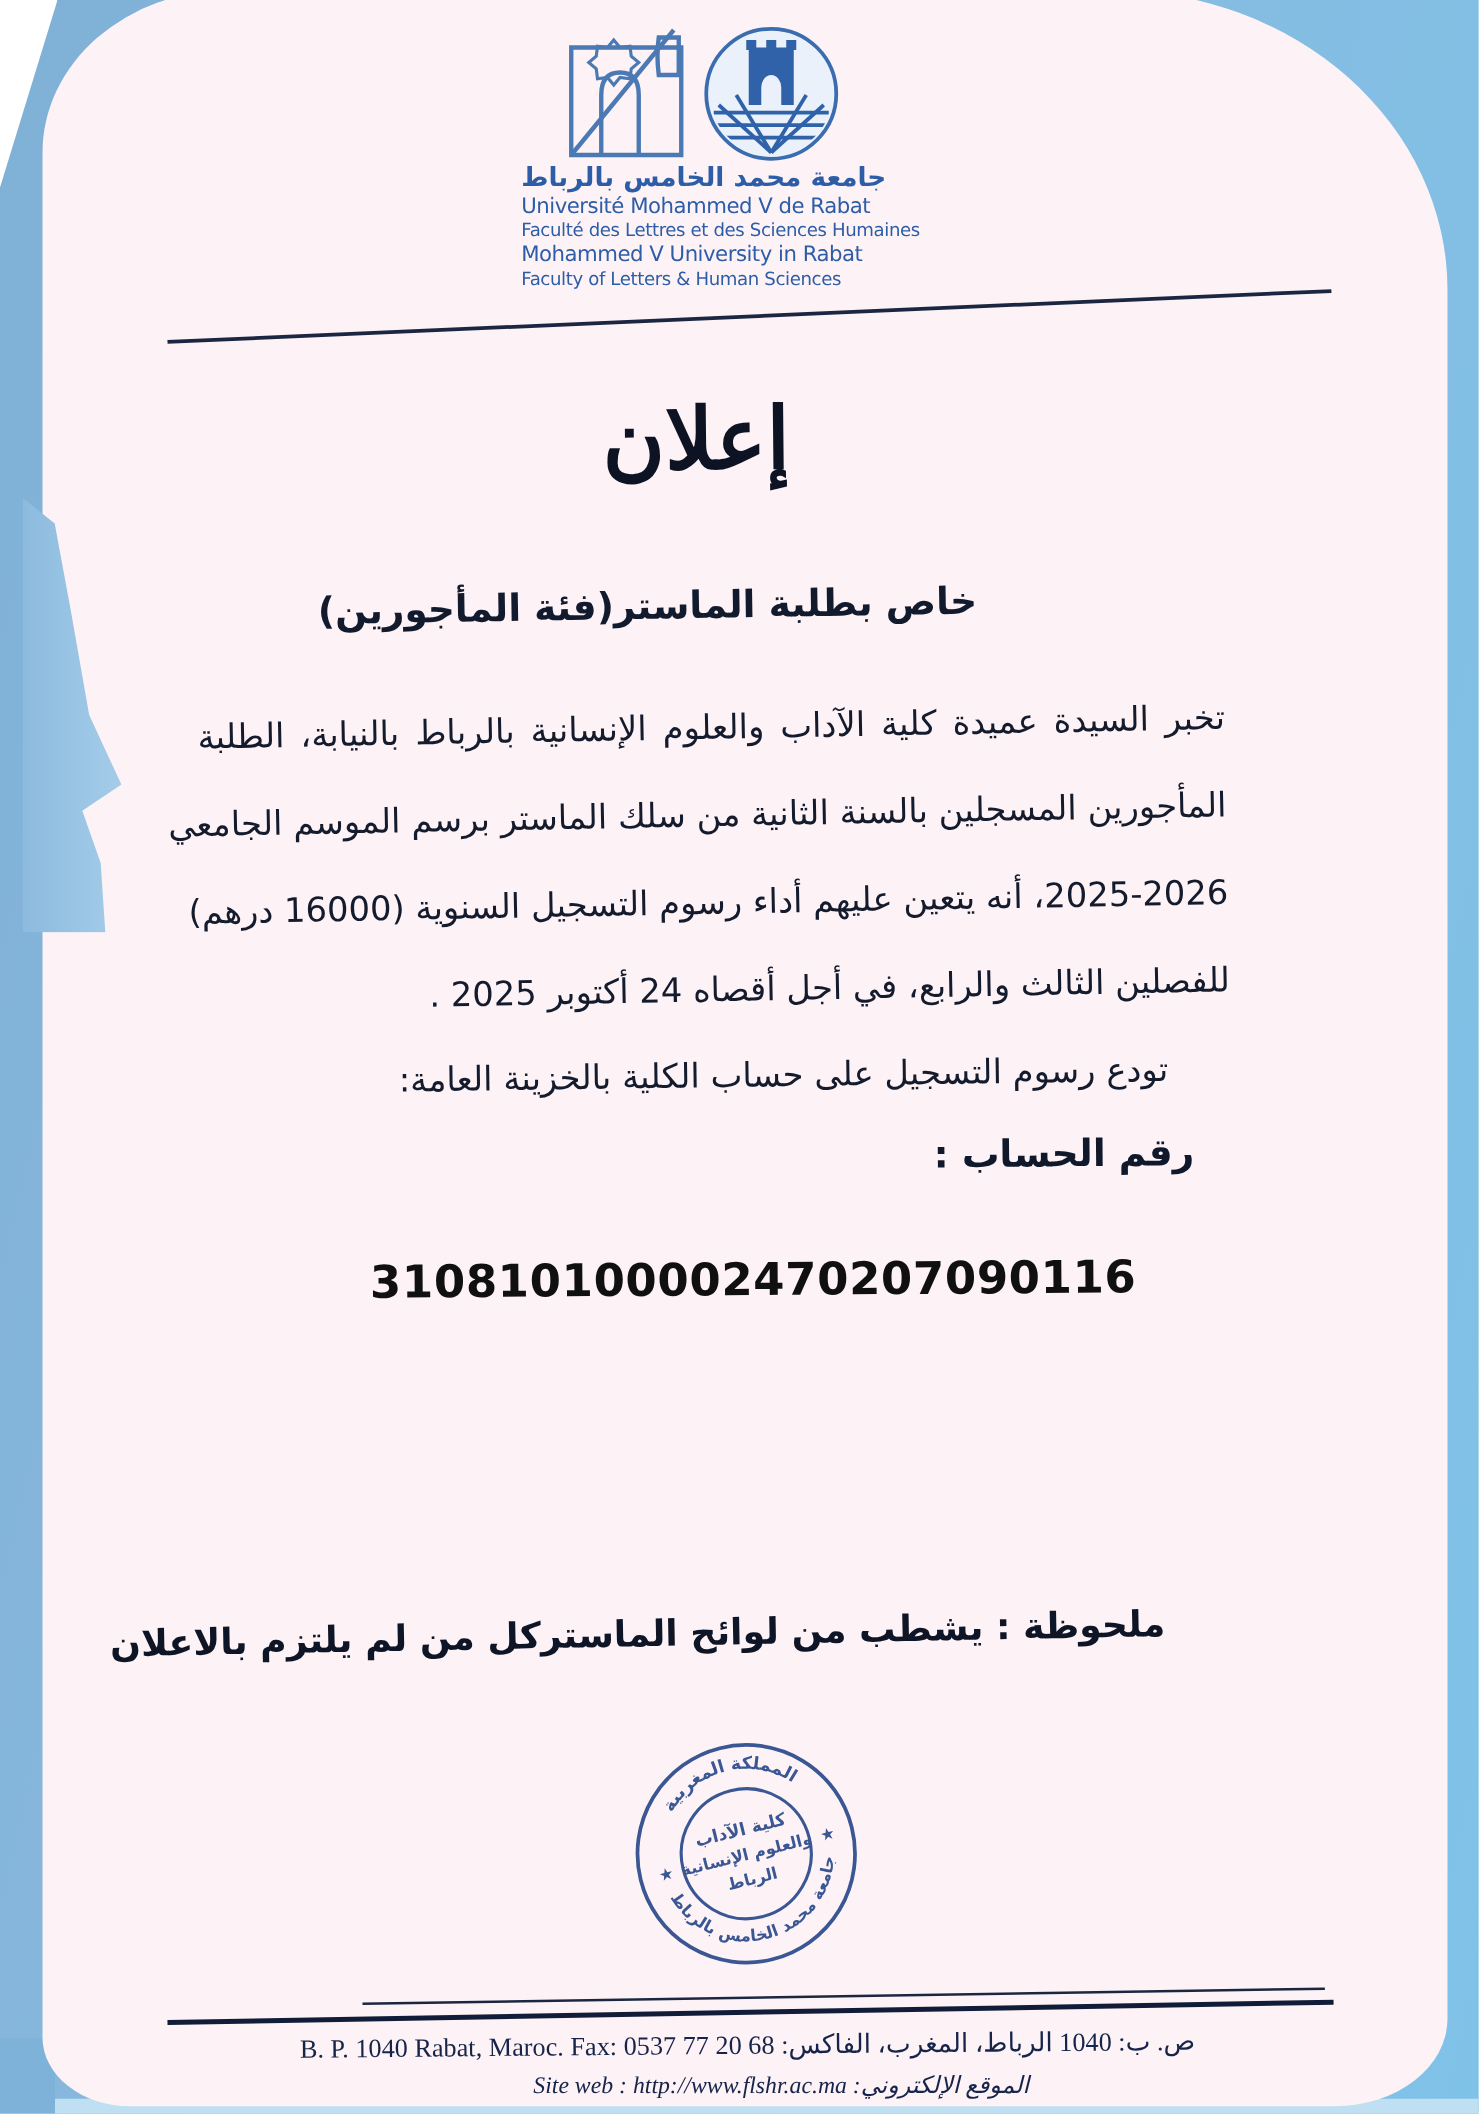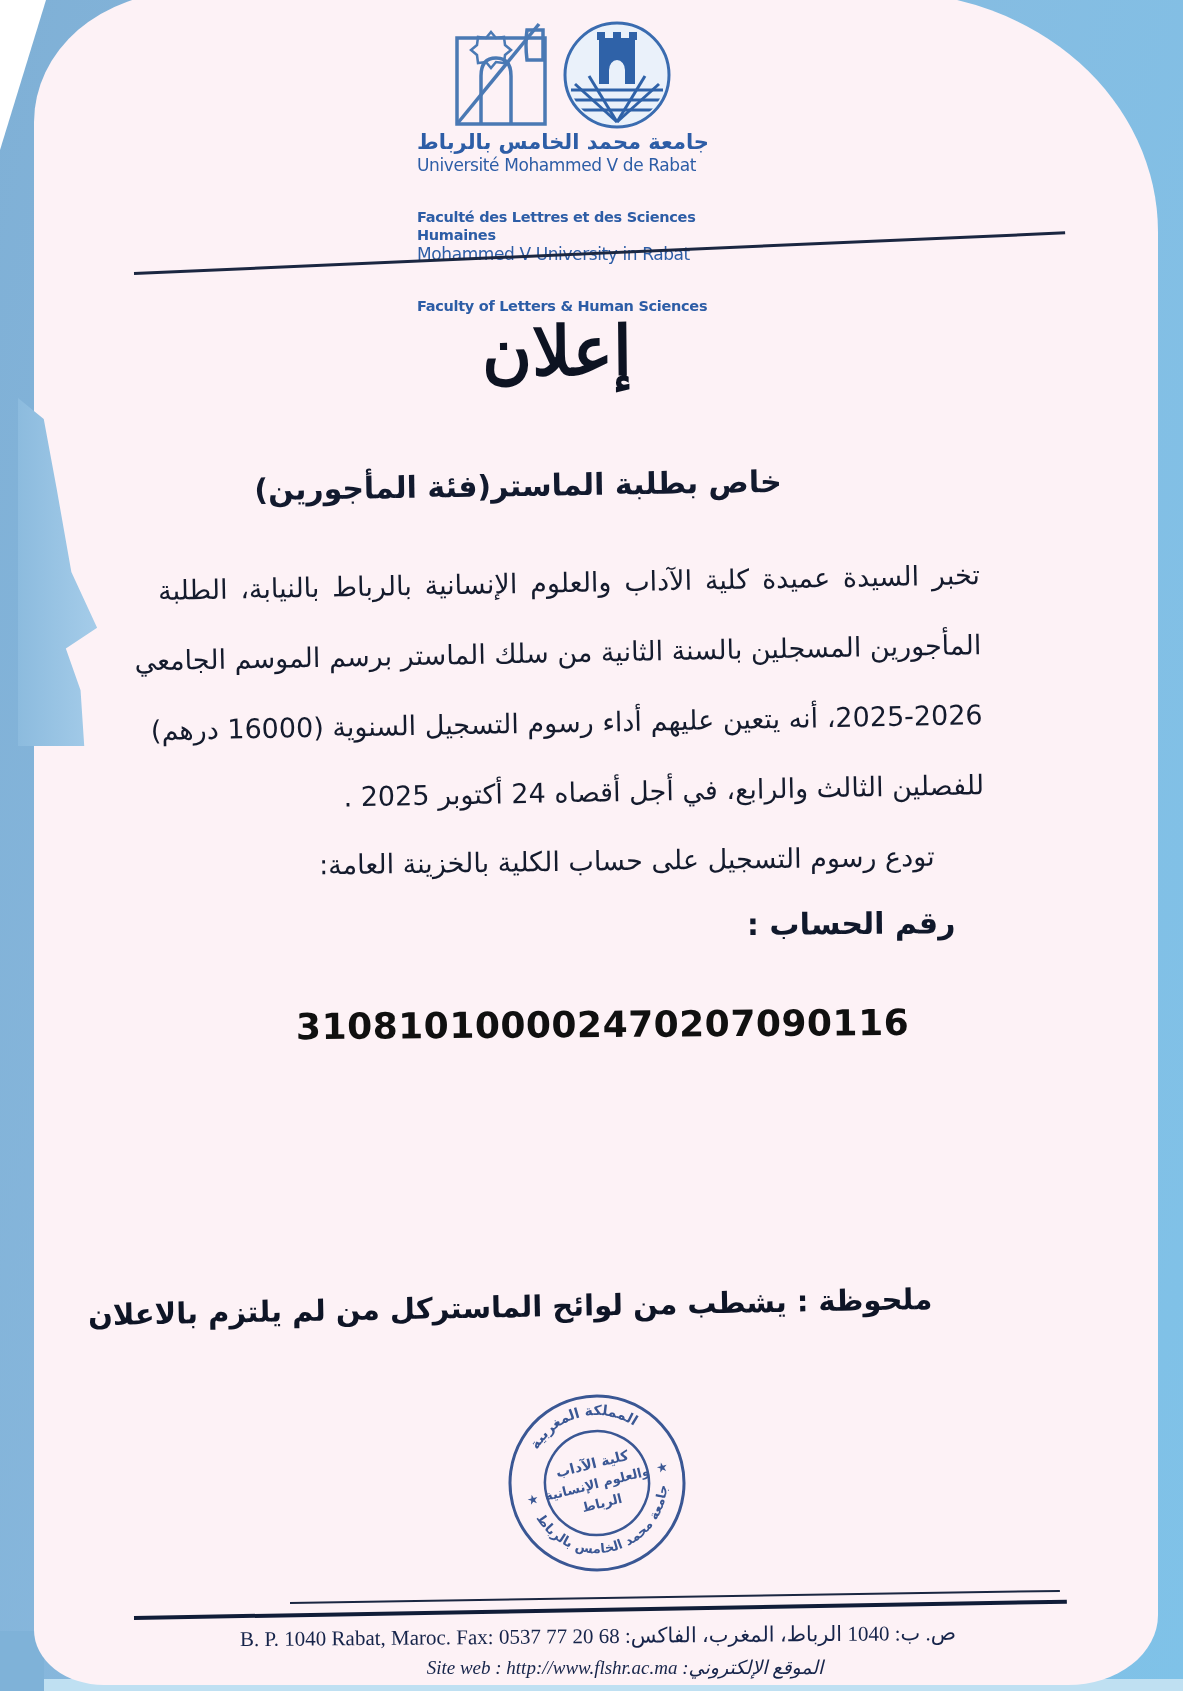--- a/index.html
+++ b/index.html
@@ -34,7 +34,7 @@
   .logo { display:block; margin-left:30px; }
   .lh-ar { font-weight:bold; font-size:21px; line-height:25px; direction:rtl; text-align:left; letter-spacing:0; }
   .lh-lat1 { font-weight:normal; font-size:17px; line-height:21px; letter-spacing:-0.4px; }
-  .lh-lat2 { font-weight:bold; font-size:14.5px; line-height:18px; letter-spacing:-0.3px;margin-top:32px; }
+  .lh-lat2 { font-weight:normal; font-size:14.5px; line-height:18px; letter-spacing:-0.3px; }
 
   .rule-top { position:absolute; left:134px; top:272px; width:932px; height:3px; background:#1b2741;
     transform:rotate(-2.5deg); transform-origin:left center; }

